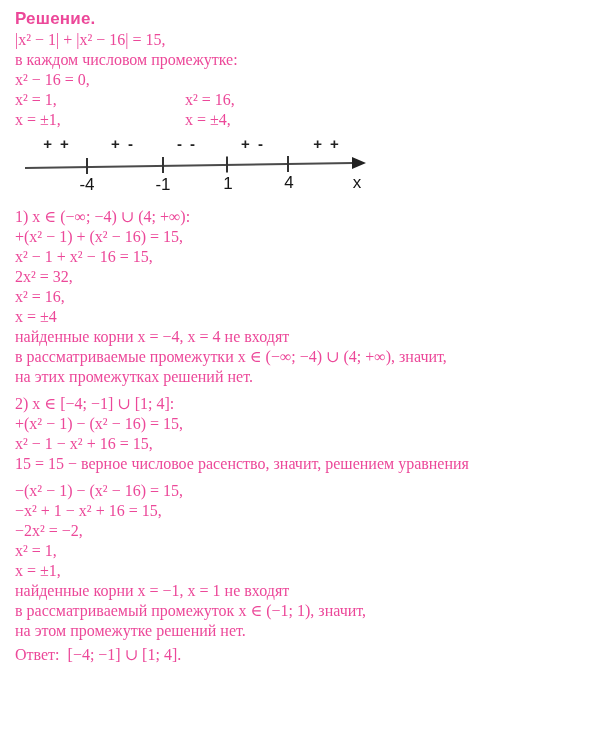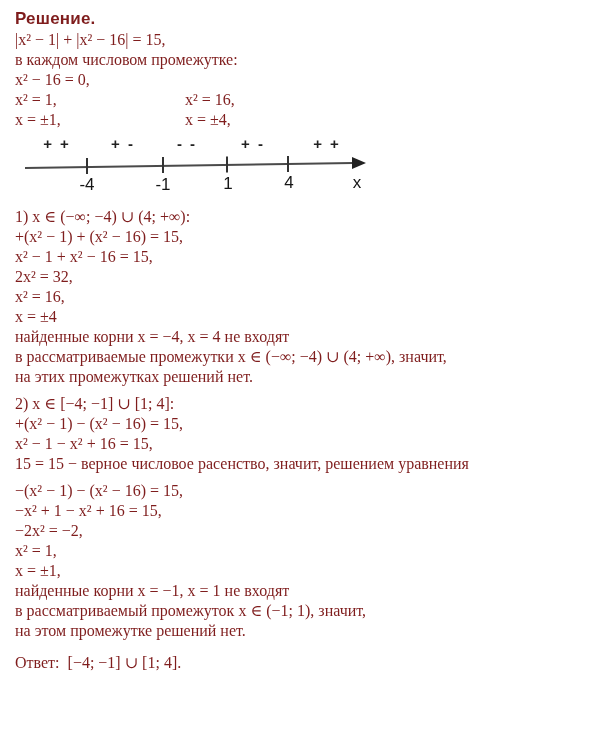--- a/index.html
+++ b/index.html
@@ -18,7 +18,7 @@
     height: 736px;
     box-sizing: border-box;
     padding: 8px 10px 0 15px;
-    color: #7f1d1d;
+    color: #ec4899;
     font-family: "Liberation Serif", "DejaVu Serif", serif;
     font-size: 16px;
     line-height: 20px;

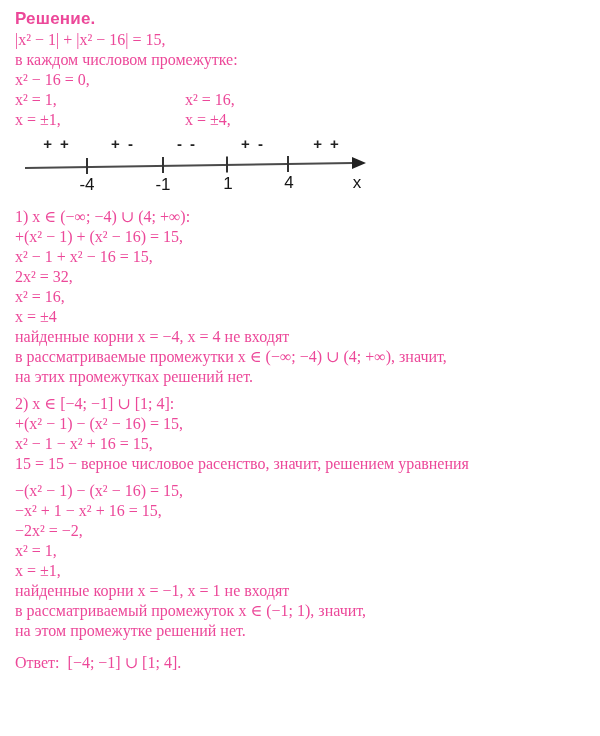--- a/index.html
+++ b/index.html
@@ -63,7 +63,7 @@
   }
   .block-case { margin-top: 7px; }
   .block-nl   { margin-top: 0; }
-  .answer-line { margin-top: 12px; }
+  .answer-line { margin-top: 4px; }
 </style>
 </head>
 <body>

